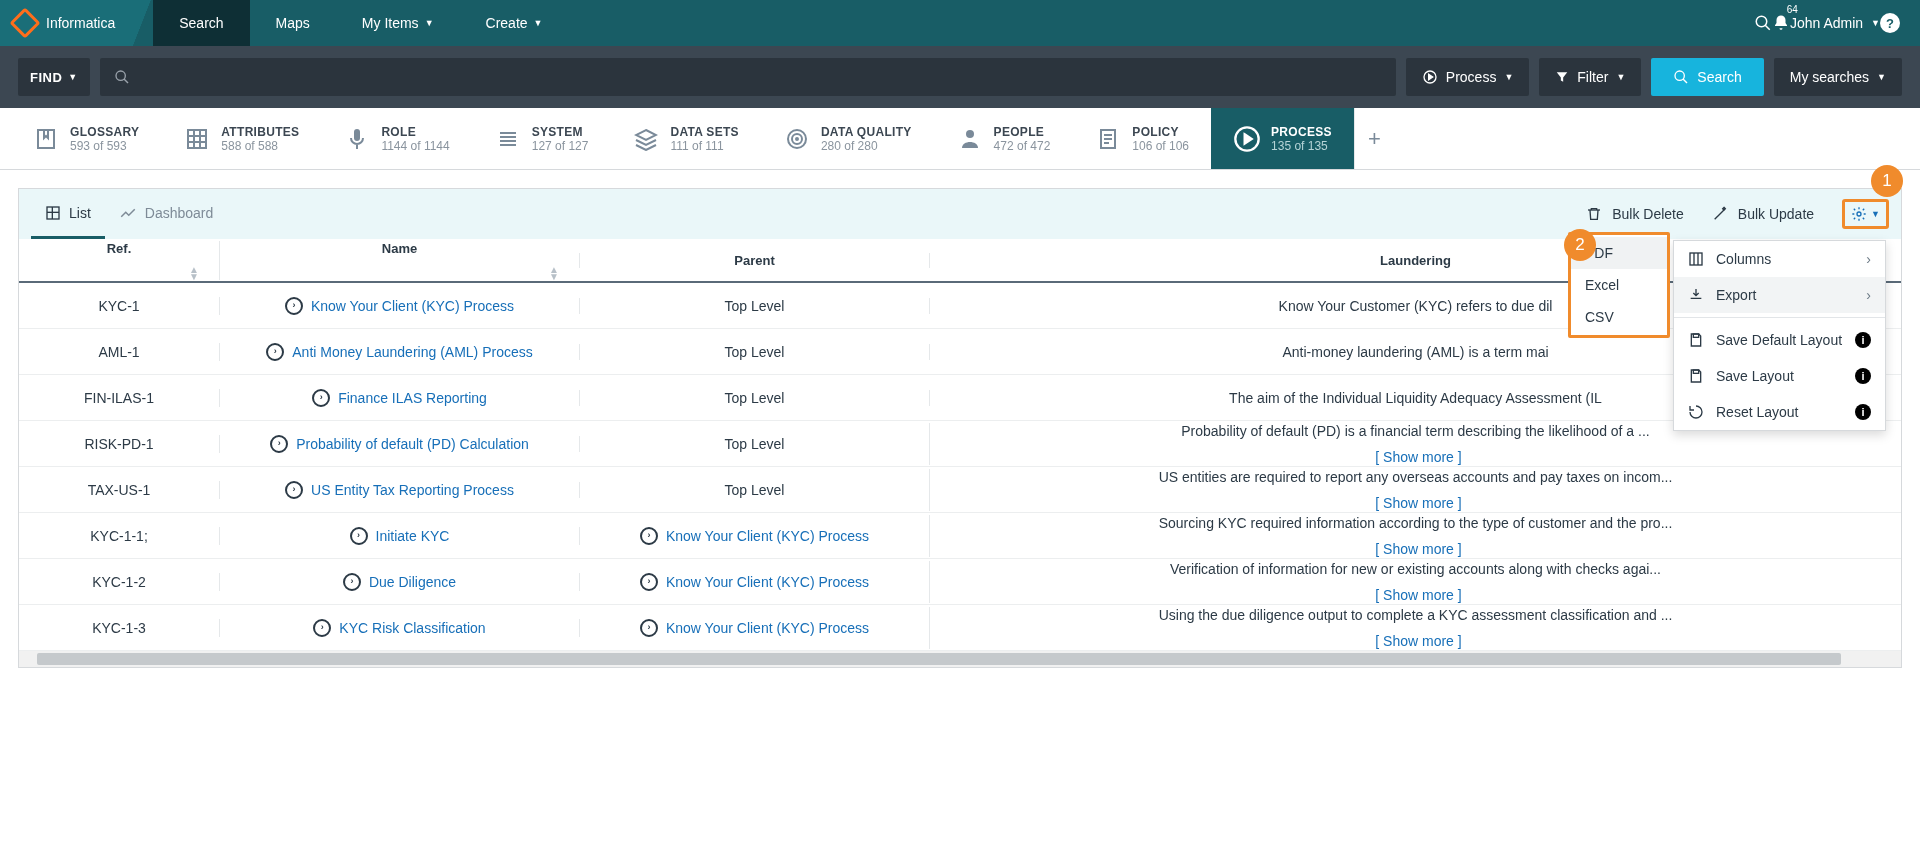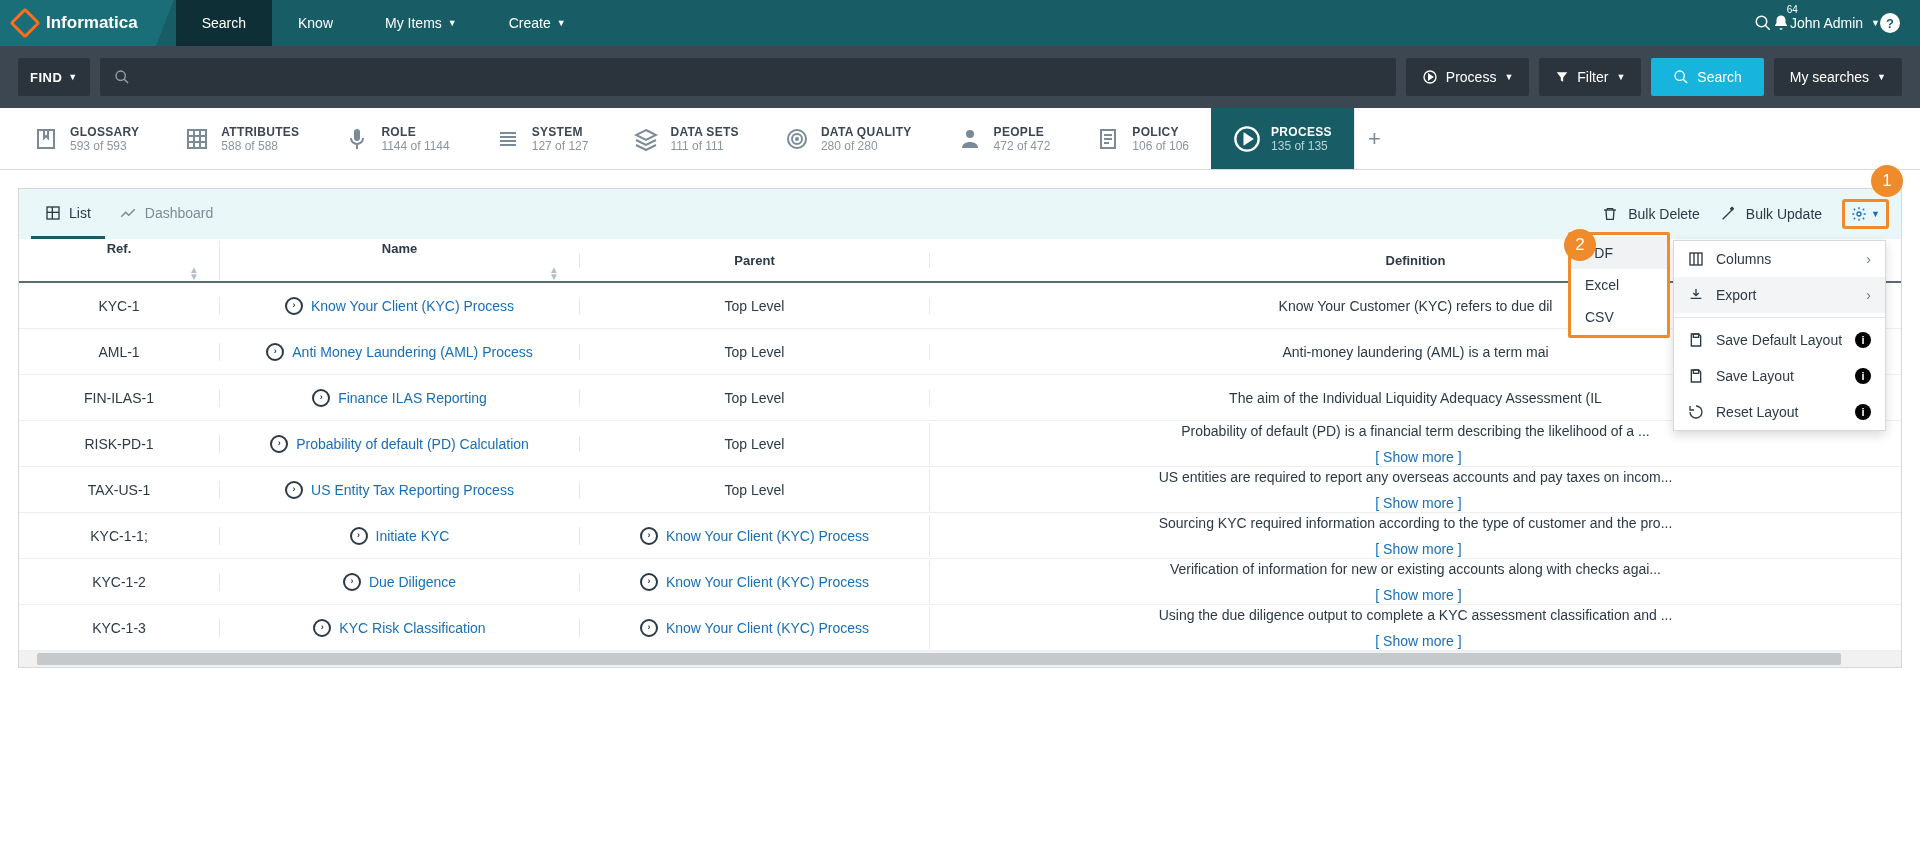--- a/index.html
+++ b/index.html
@@ -10,7 +10,7 @@
 .logo-wrap { background:#1a6e78; display:flex; align-items:center; height:100%; padding:0 18px 0 14px; position:relative; }
 .logo-wrap::after { content:""; position:absolute; right:-18px; top:0; bottom:0; width:18px; background:linear-gradient(to bottom right,#1a6e78 49%, transparent 50%); }
 .logo-diamond { width:22px; height:22px; transform:rotate(45deg); border:3px solid #ff6e1b; margin-right:10px; border-radius:3px; }
-.logo-text { font-size:17px; font-weight:700; }
+.logo-text { font-size:14px; font-weight:400; }
 .nav-tabs { display:flex; height:100%; margin-left:20px; }
 .nav-tab { display:flex; align-items:center; height:100%; padding:0 26px; font-size:14px; cursor:pointer; gap:6px; }
 .nav-tab.active { background:#0e2f35; }

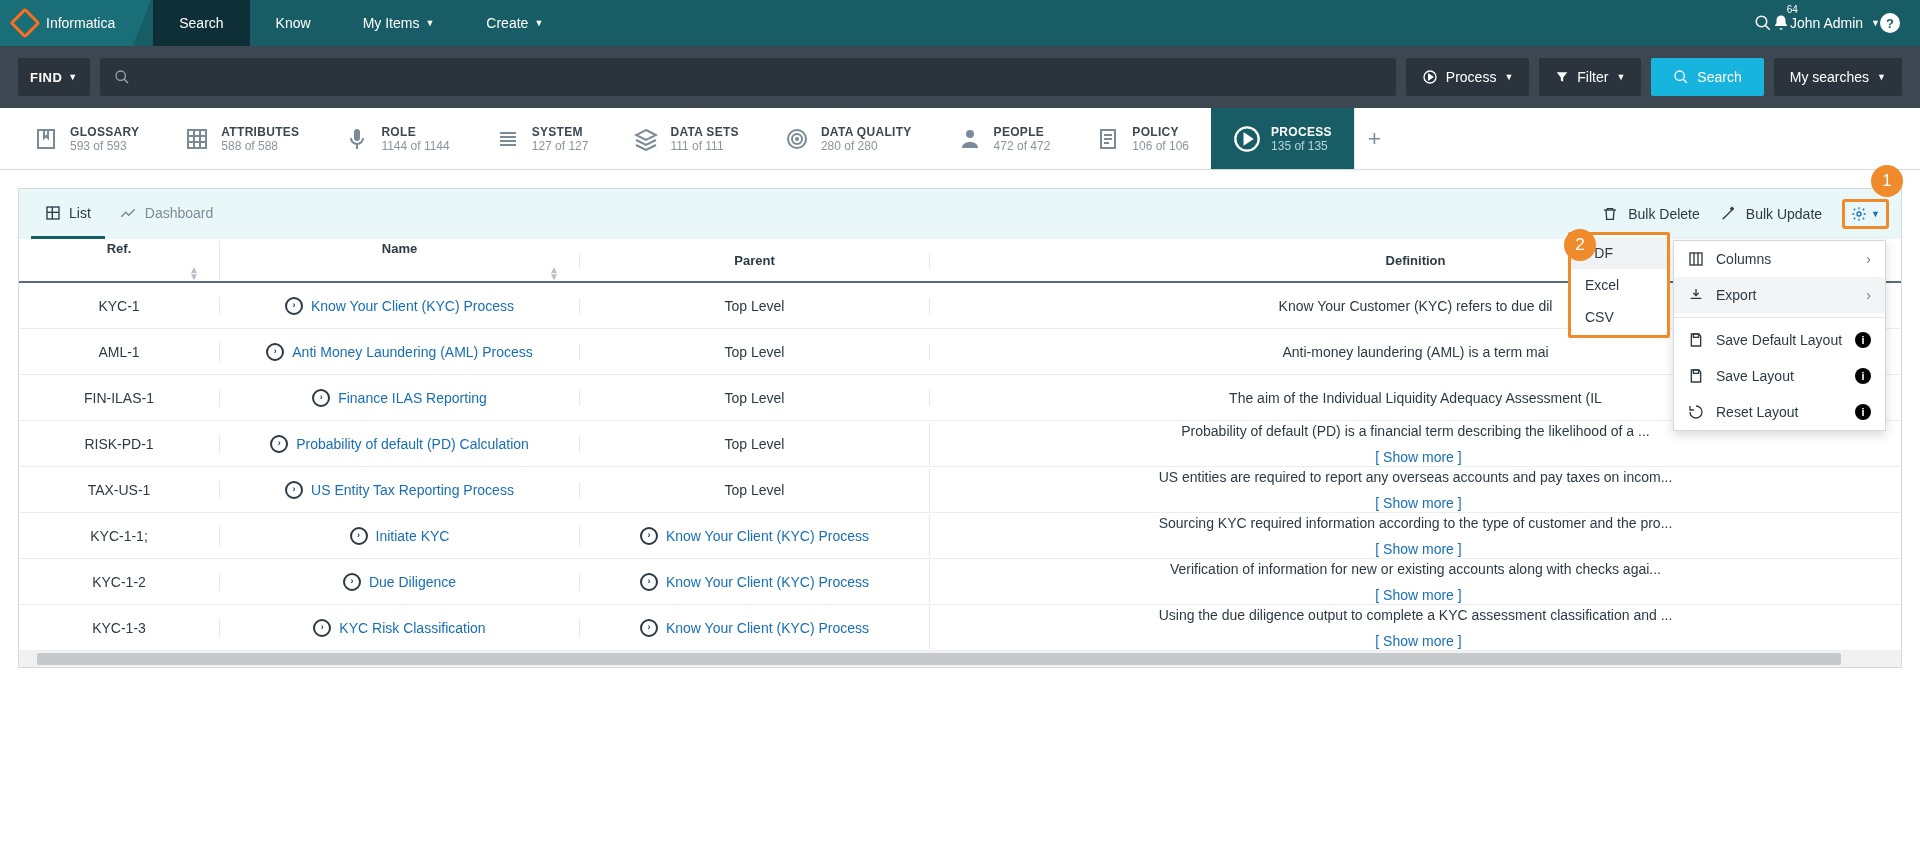--- a/index.html
+++ b/index.html
@@ -105,7 +105,7 @@
         <span>Search</span>
       </div>
     <div class="nav-tab">
-        <span>Know</span>
+        <span>Maps</span>
       </div>
     <div class="nav-tab">
         <span>My Items</span>

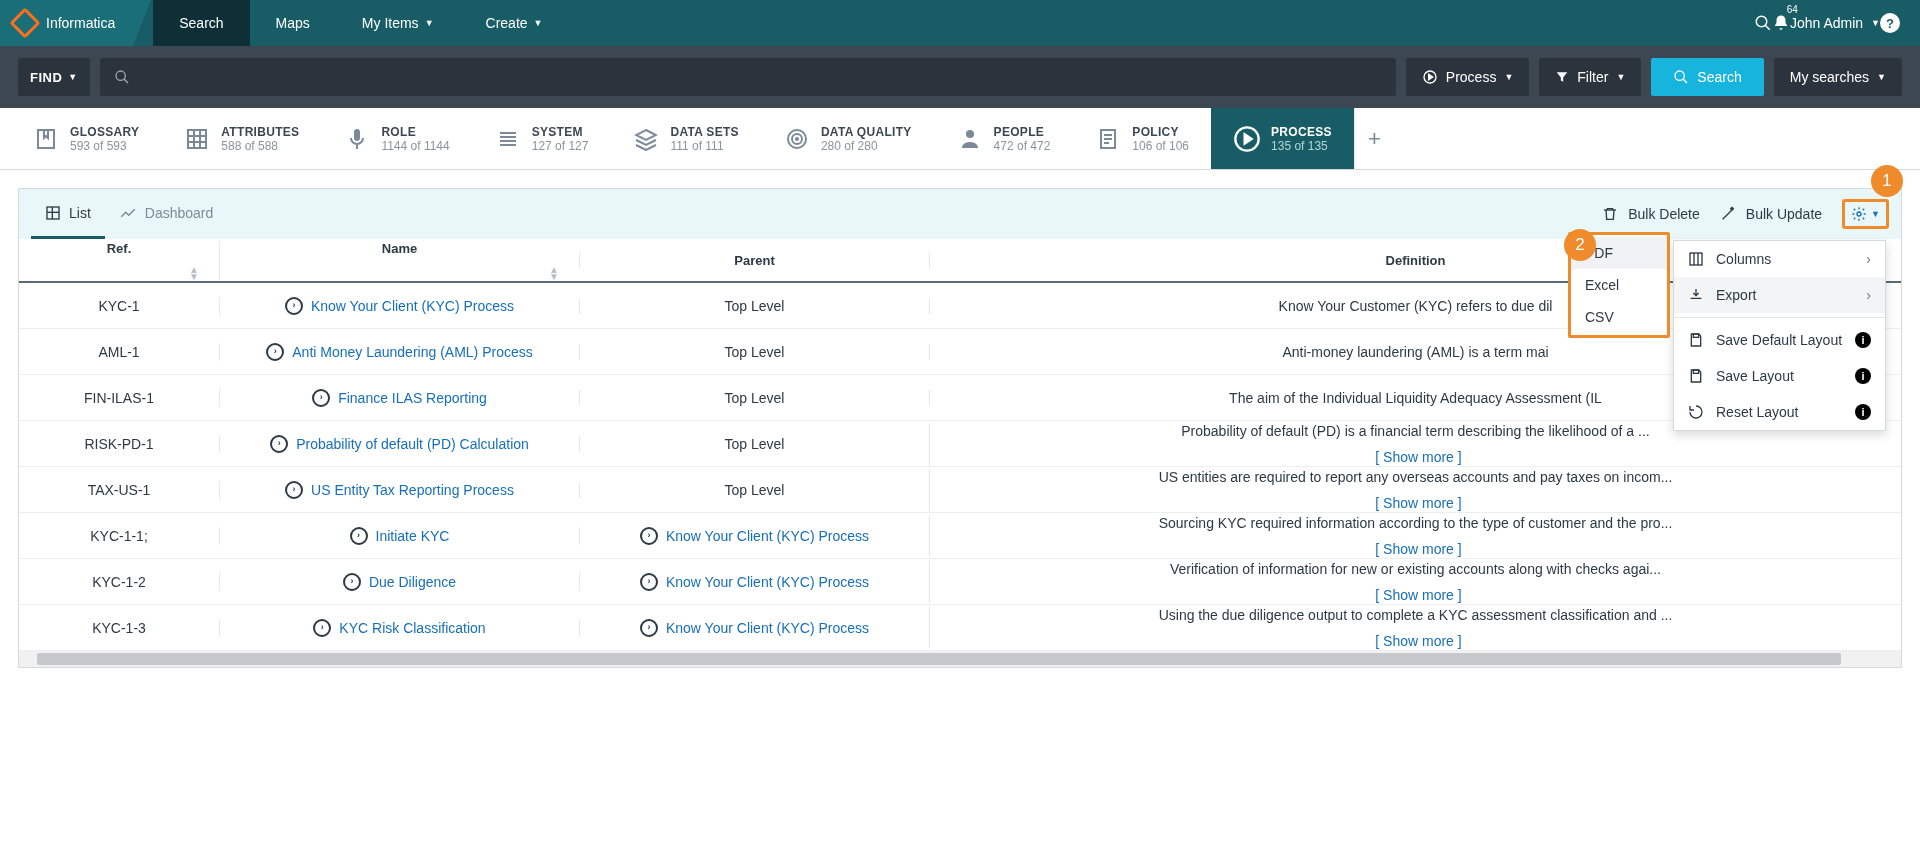--- a/index.html
+++ b/index.html
@@ -49,7 +49,7 @@
 .panel-toolbar { background:#eaf7f9; height:50px; display:flex; align-items:center; padding:0 12px; }
 .view-btn { display:flex; align-items:center; gap:8px; padding:8px 14px; font-size:14px; color:#7e8b97; cursor:pointer; border-bottom:3px solid transparent; height:100%; }
 .view-btn.active { color:#2c3a46; border-bottom-color:#185d66; }
-.toolbar-right { margin-left:auto; display:flex; align-items:center; gap:20px; }
+.toolbar-right { margin-left:auto; display:flex; align-items:center; gap:28px; }
 .bulk-btn { display:flex; align-items:center; gap:10px; font-size:14px; color:#2c3a46; cursor:pointer; }
 .gear-btn { border:3px solid #f08b2c; border-radius:3px; padding:4px 6px; display:flex; align-items:center; gap:4px; cursor:pointer; position:relative; }
 

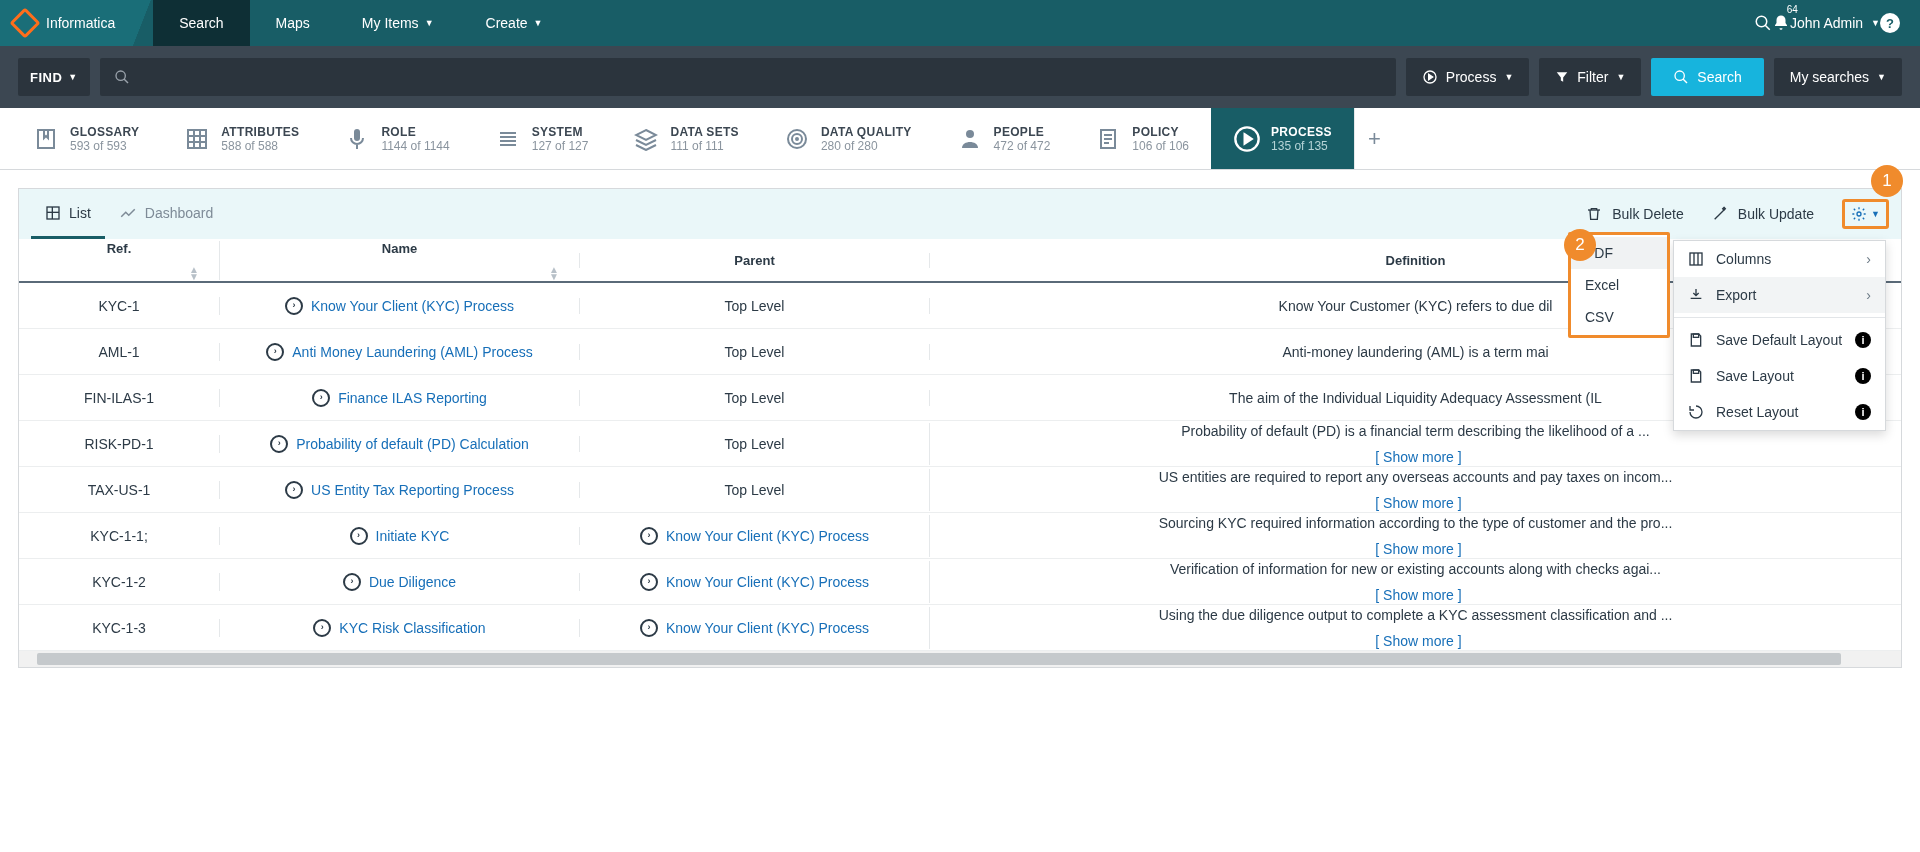--- a/index.html
+++ b/index.html
@@ -409,7 +409,7 @@
           <span>Parent</span>
         </div>
       <div class="col col-def">
-          <span>Definition</span>
+          <span>Laundering</span>
         </div>
     </div>
     <div id="tbl-body">

